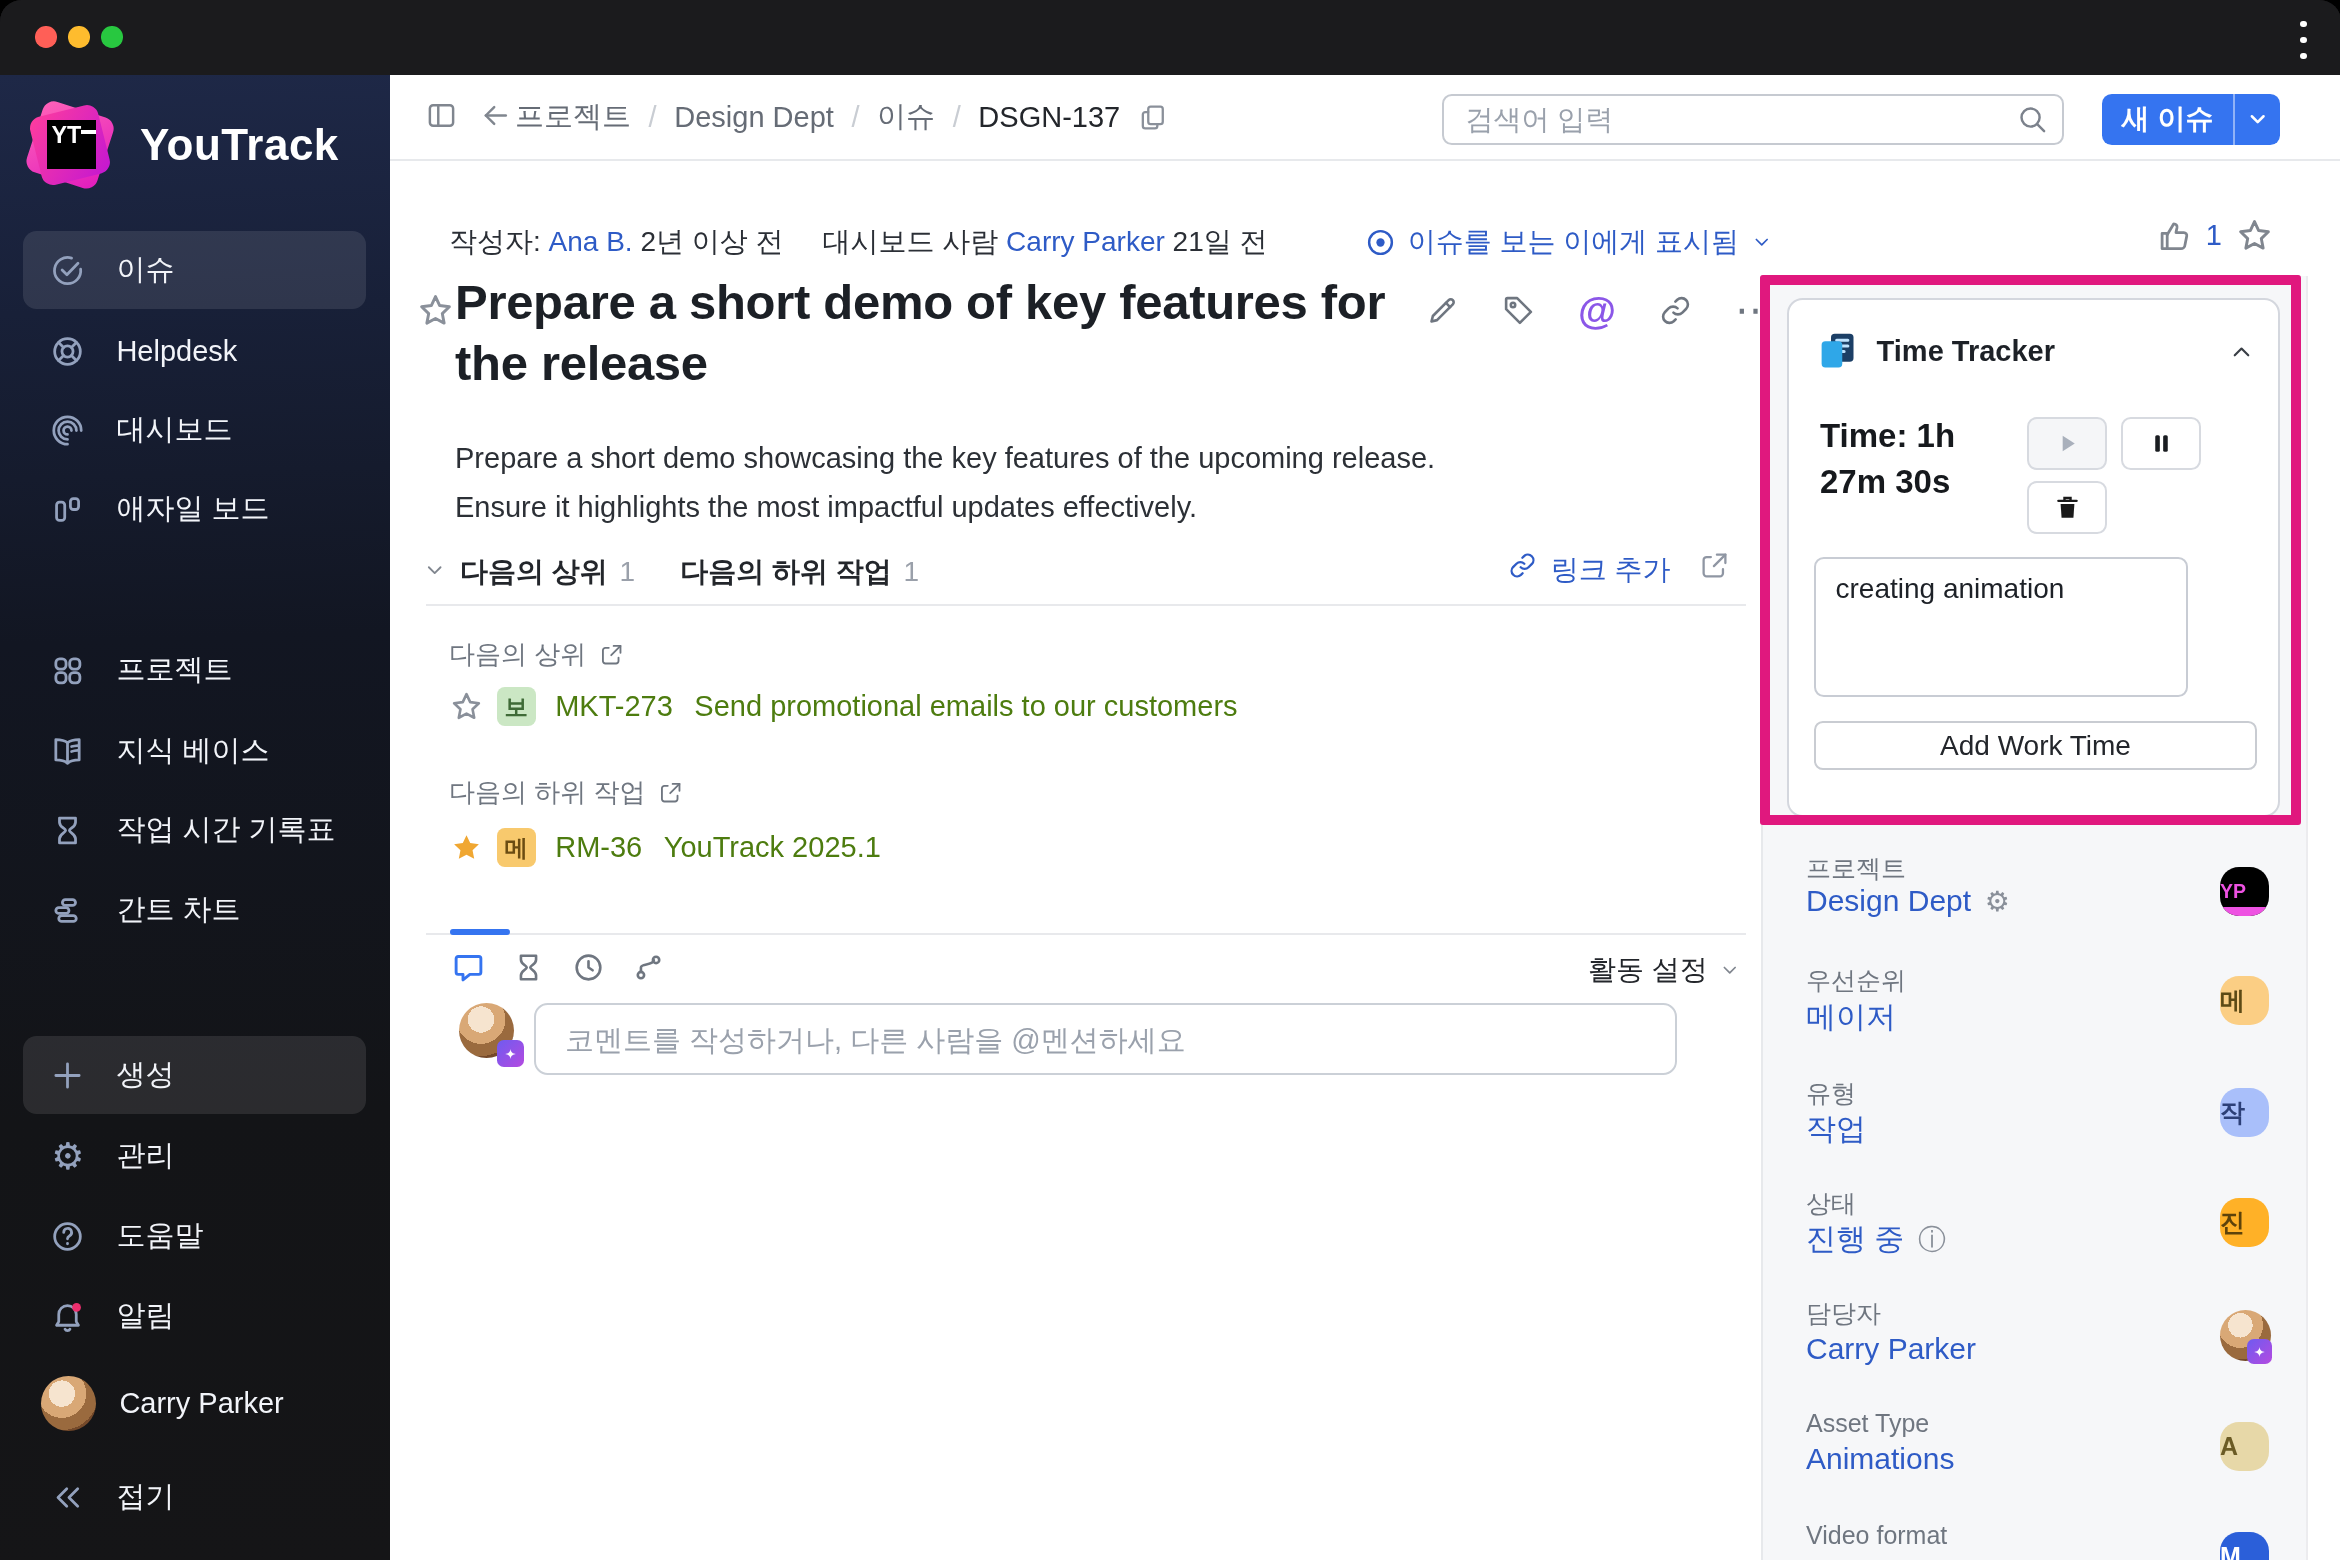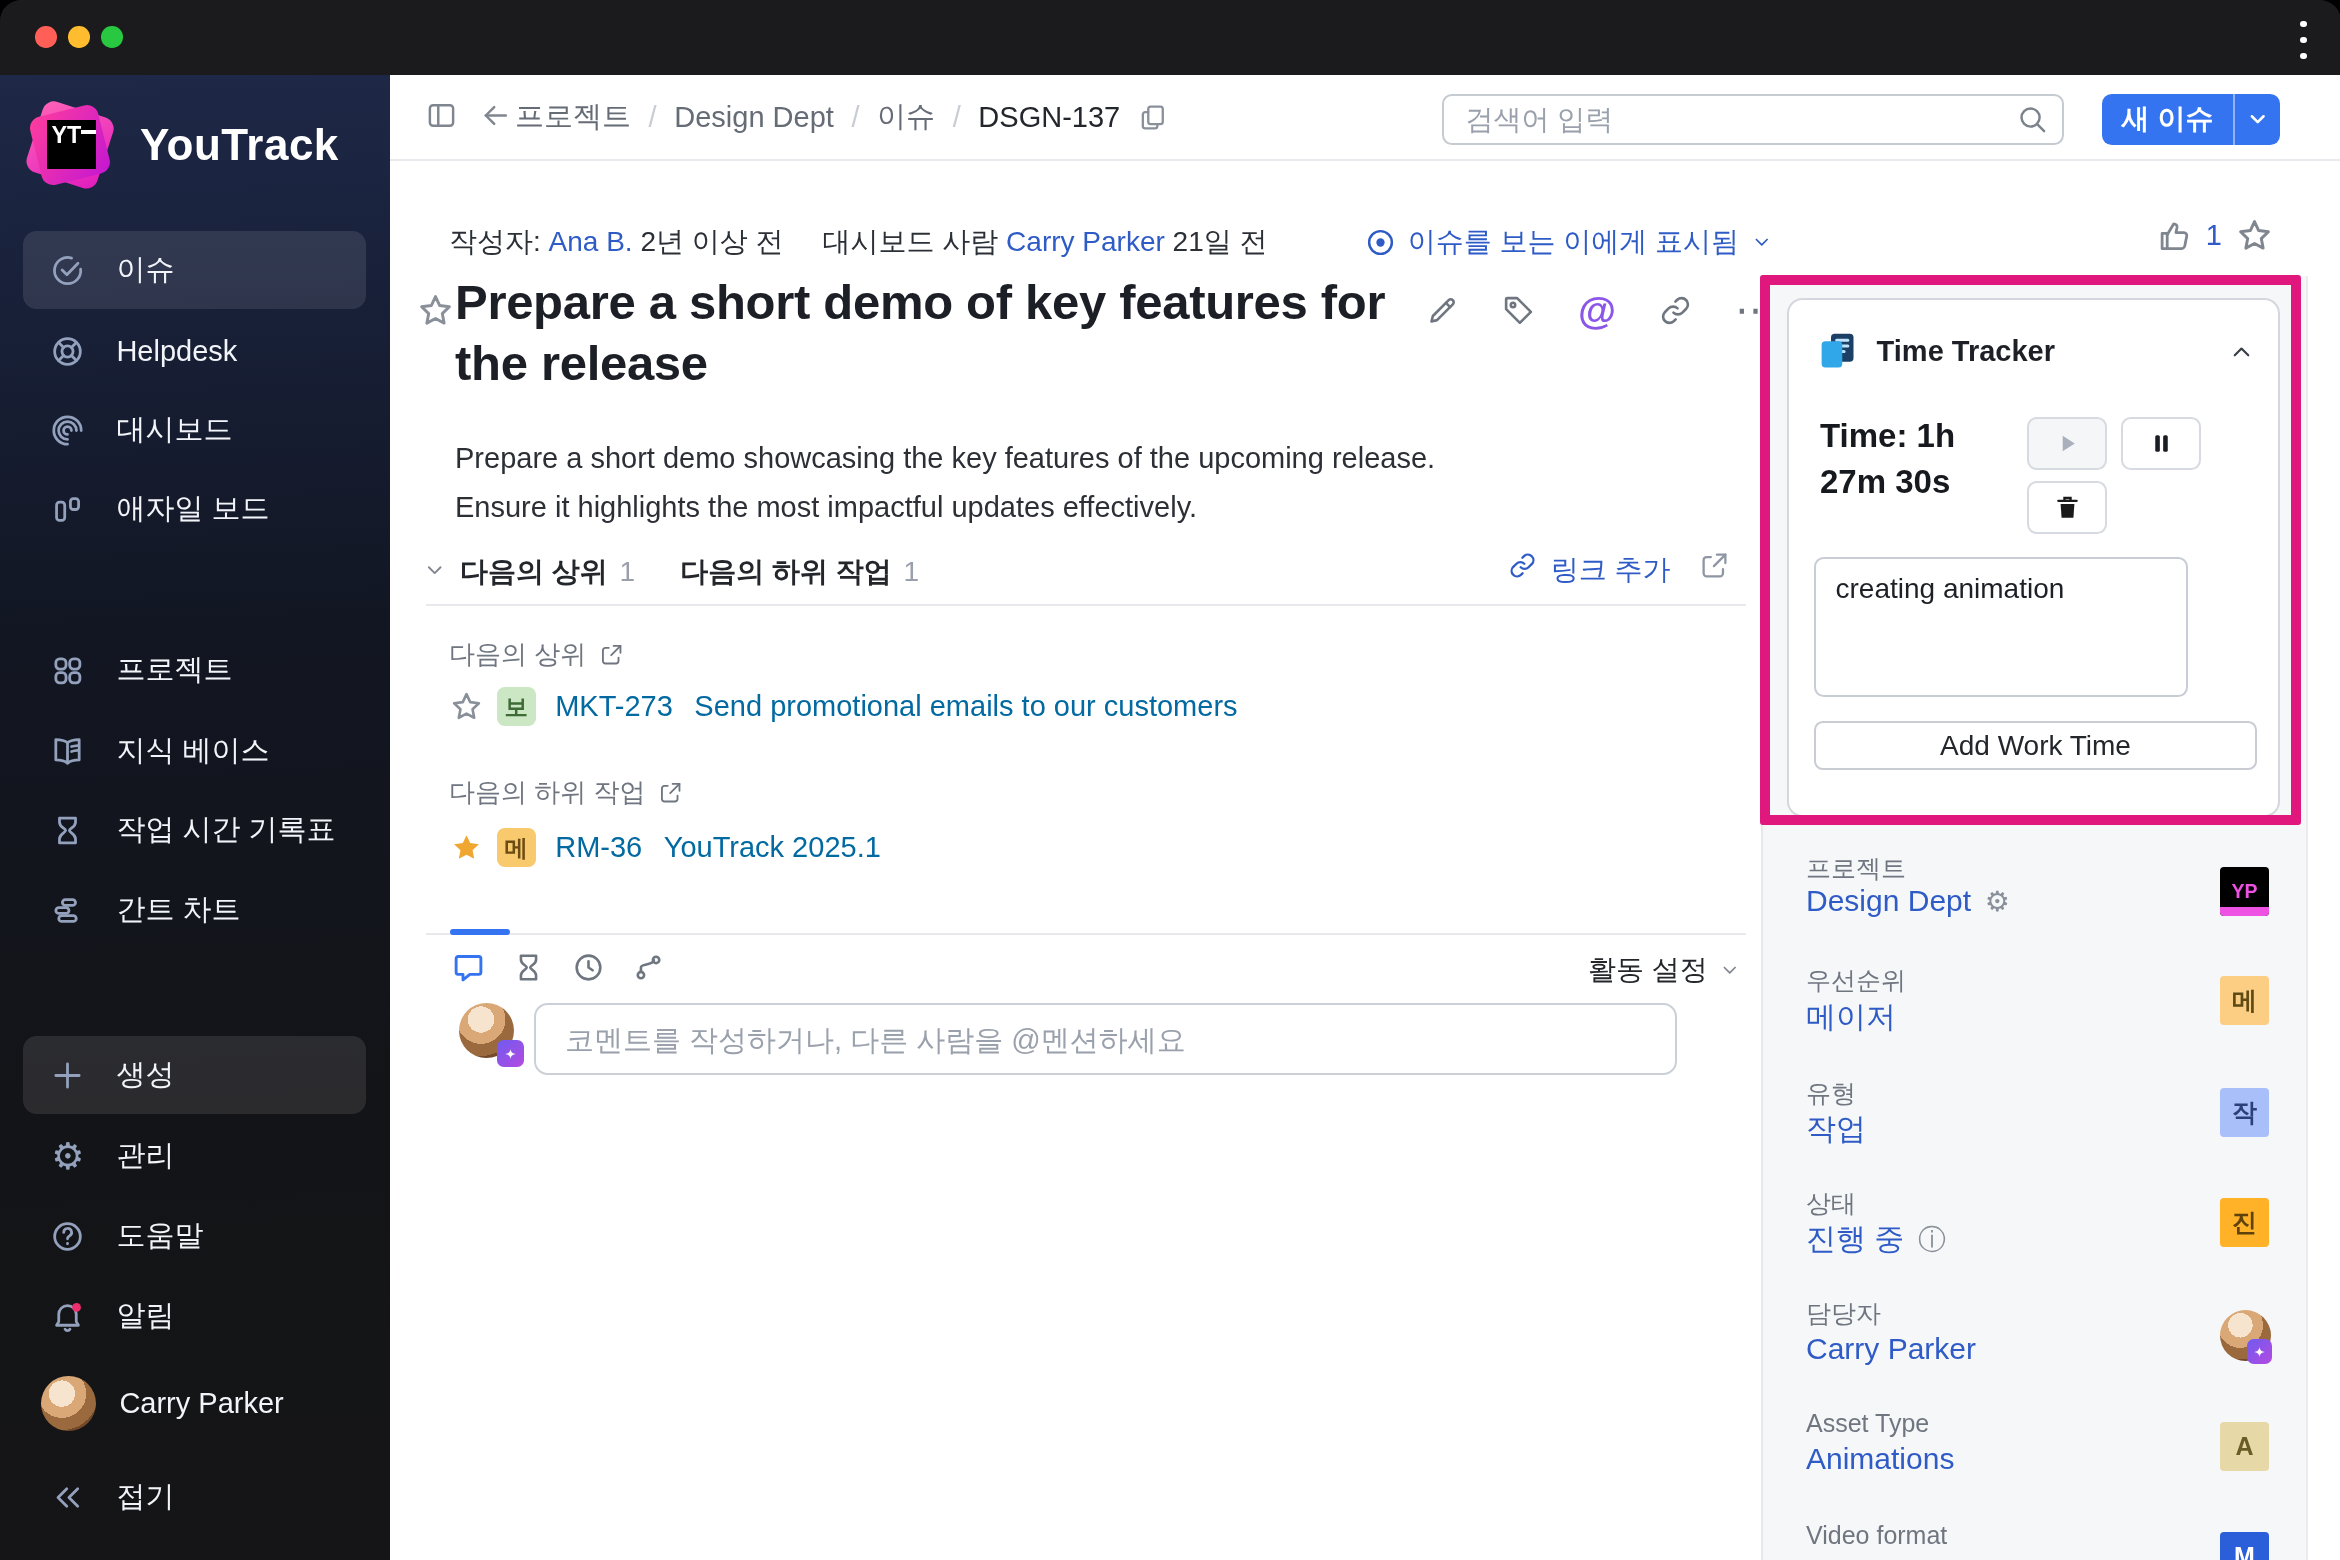--- a/index.html
+++ b/index.html
@@ -77,7 +77,7 @@
   .tbadge{width:39px;height:39px;border-radius:7.8px;display:flex;align-items:center;justify-content:center;font-size:23.4px;font-weight:600;margin-right:19.5px;}
   .tb-green{background:#cbe7c4;color:#3f6b37;}
   .tb-amber{background:#f8c96d;color:#6b4c12;}
-  .issue-row .iid,.issue-row .isum{color:#0369a1;font-size:29px;}
+  .issue-row .iid,.issue-row .isum{color:#4d7c0f;font-size:29px;}
   .issue-row .iid{margin-right:21.5px;}
   
   .div2{position:absolute;left:36px;top:858px;width:1320px;height:2px;background:#e8e9ec;}

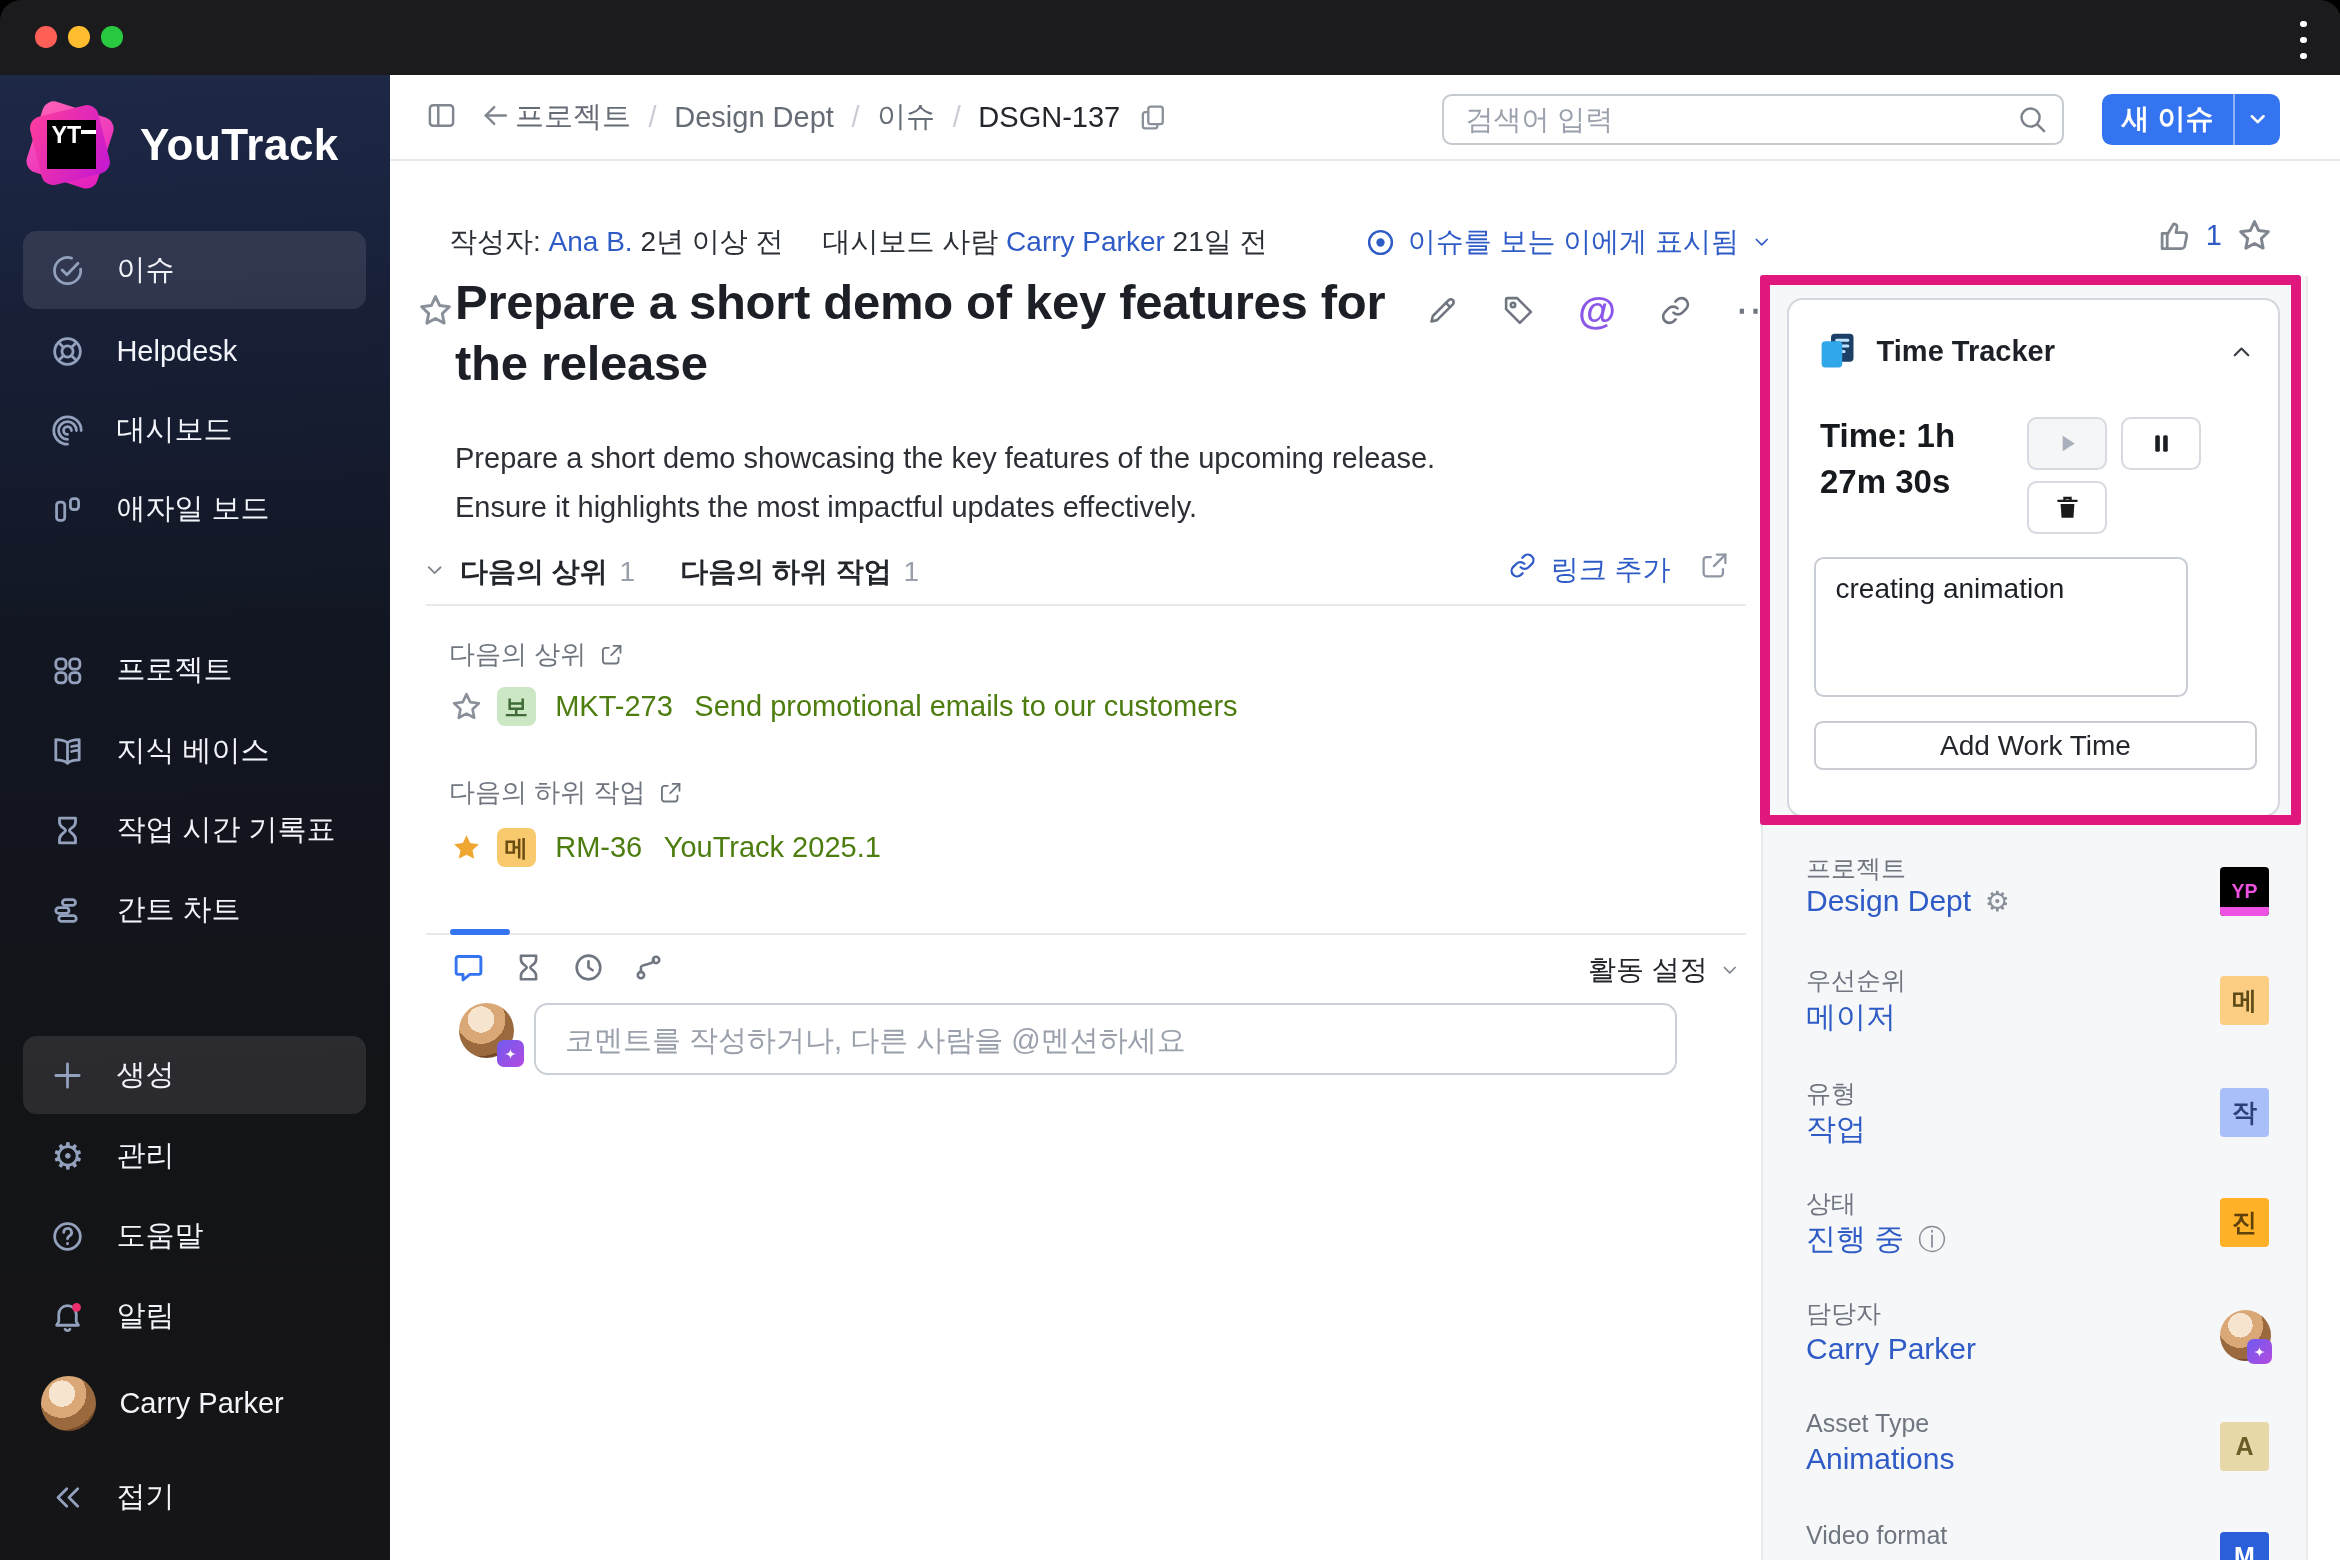--- a/index.html
+++ b/index.html
@@ -114,7 +114,7 @@
   .f-label{font-size:25px;color:#6f7680;}
   .f-value{position:absolute;left:1416px;display:flex;align-items:center;gap:13.7px;font-size:30px;color:#2e5bc6;white-space:nowrap;cursor:pointer;}
   .f-glyph{color:#8a909a;font-size:28px;}
-  .fbadge{position:absolute;left:1830px;width:49px;height:49px;border-radius:4px;display:flex;align-items:center;justify-content:center;font-size:25px;font-weight:600;z-index:25;}
+  .fbadge{position:absolute;left:1830px;width:49px;height:49px;border-radius:19px;display:flex;align-items:center;justify-content:flex-start;font-size:25px;font-weight:600;z-index:25;}
   .b-yp{background:#000;color:#ee52e2;font-size:19.5px;font-weight:700;overflow:hidden;position:absolute;}
   .b-yp .strip{position:absolute;left:0;bottom:0;width:100%;height:8.8px;background:#ee52e2;}
   .b-me{background:#fbce84;color:#5d4a15;}

